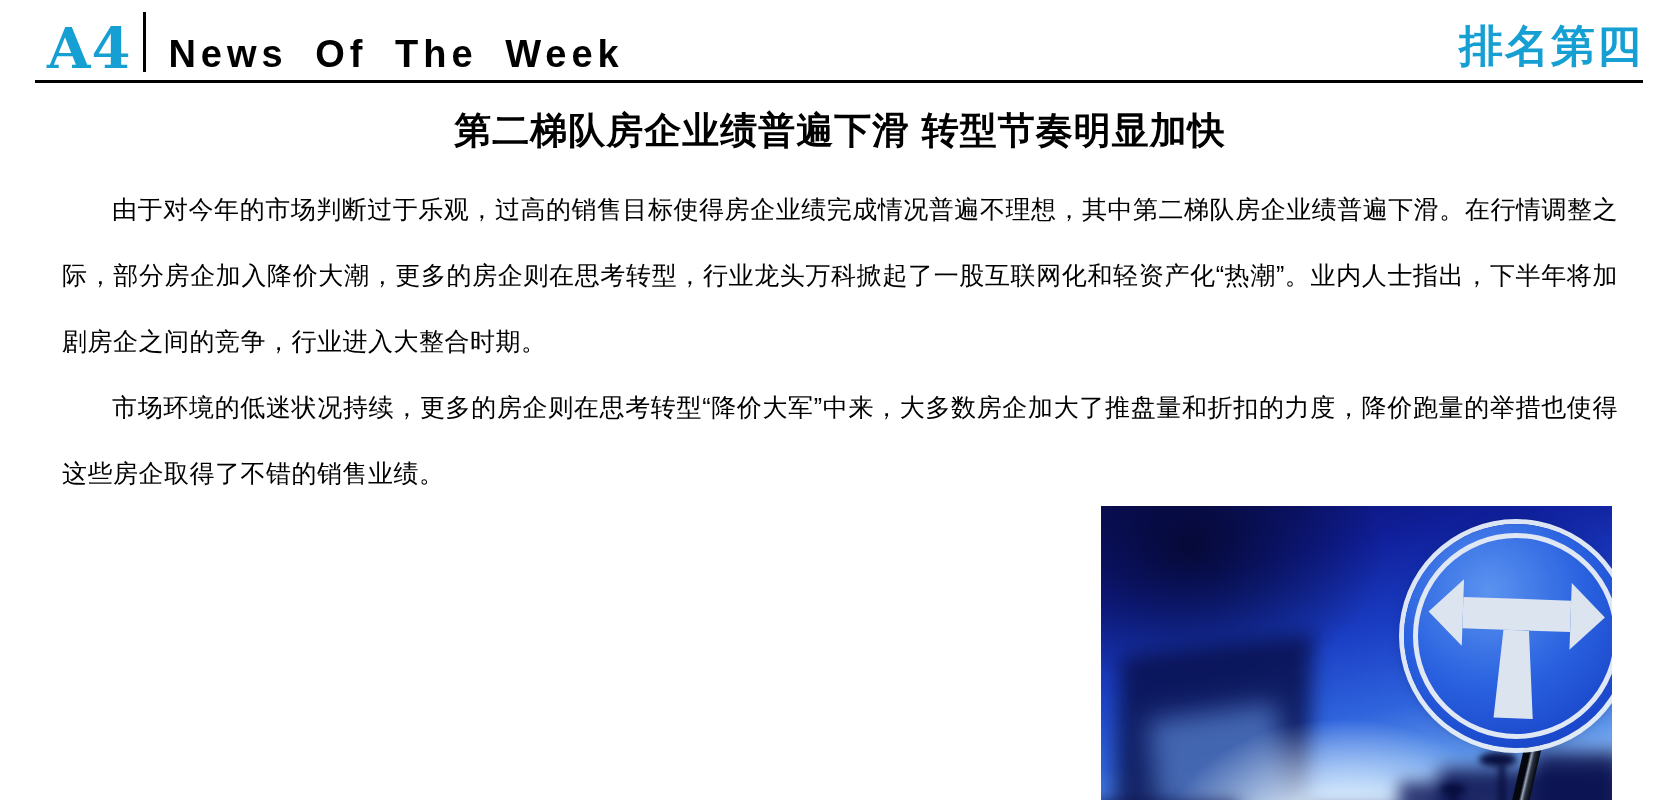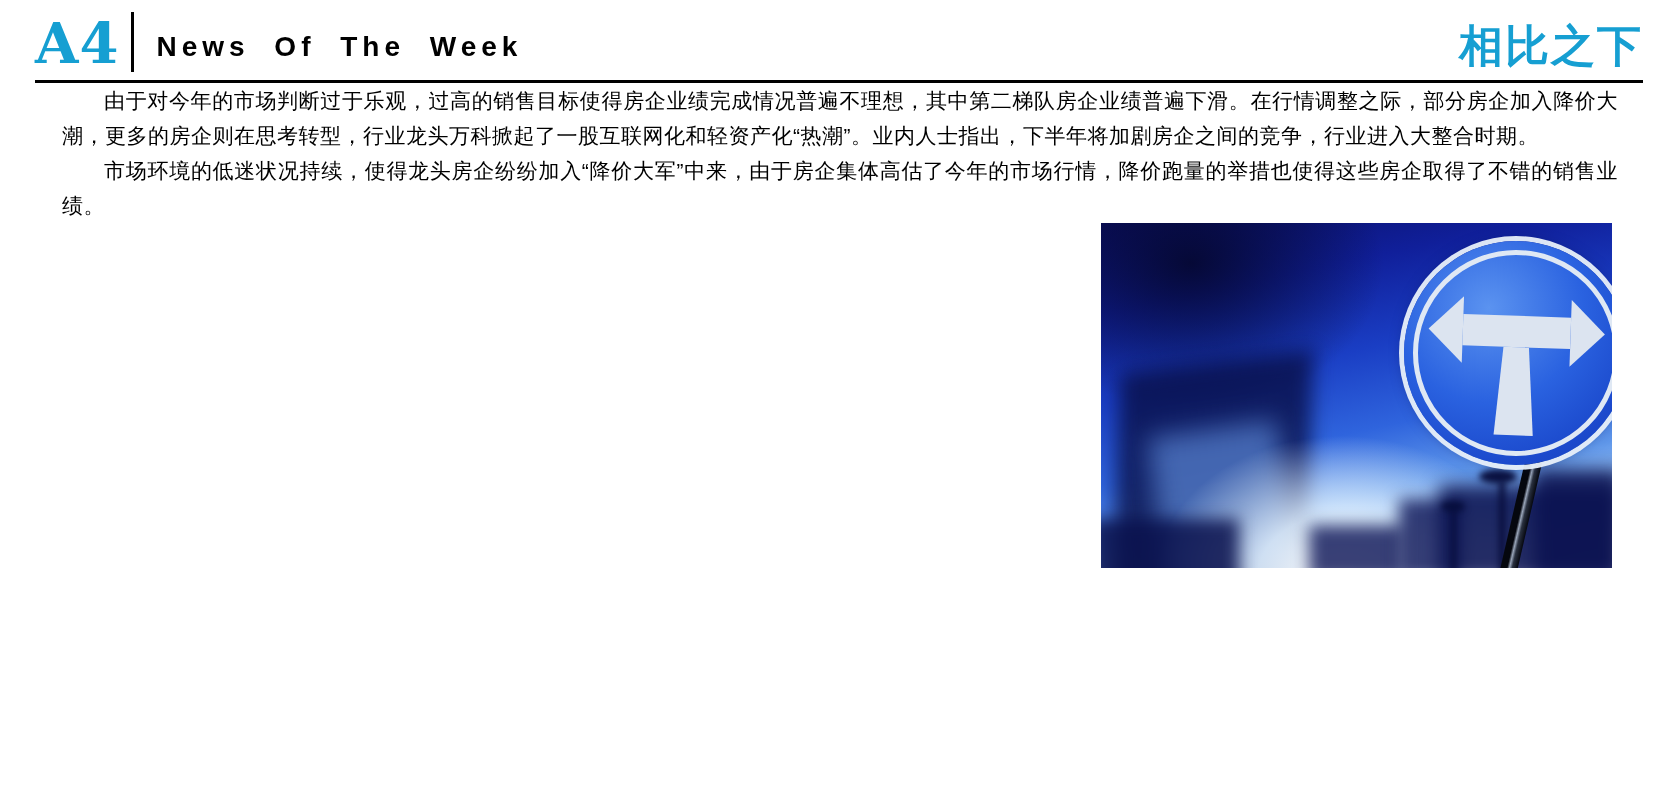--- a/index.html
+++ b/index.html
@@ -9,8 +9,8 @@
   }
   
   .masthead{
-    display:flex;align-items:center;
-    padding:10px 37px 0 35px;height:66px;
+    display:flex;align-items:flex-end;
+    padding:10px 37px 0 35px;height:66px;margin-left:12px;
   }
   .page-no{
     font-family:"DejaVu Serif",serif;

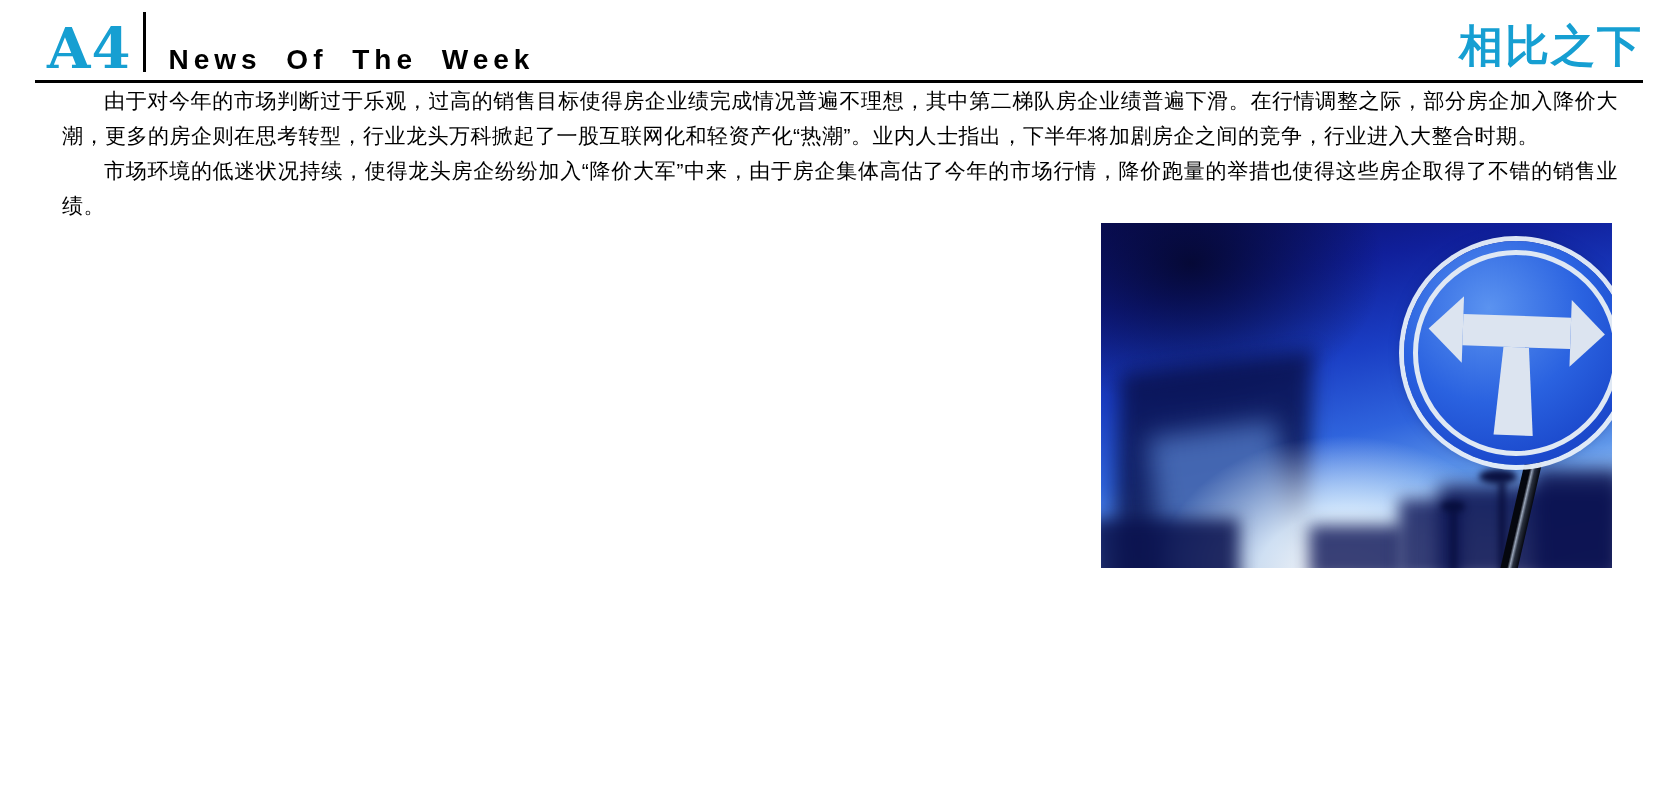--- a/index.html
+++ b/index.html
@@ -22,7 +22,7 @@
     margin:0 22px 0 12px;align-self:flex-start;margin-top:2px;
   }
   .section-title{
-    font-size:28px;font-weight:800;letter-spacing:5px;word-spacing:12px;
+    font-size:38px;font-weight:800;letter-spacing:5px;word-spacing:12px;
     margin-top:8px;
   }
   .brand{

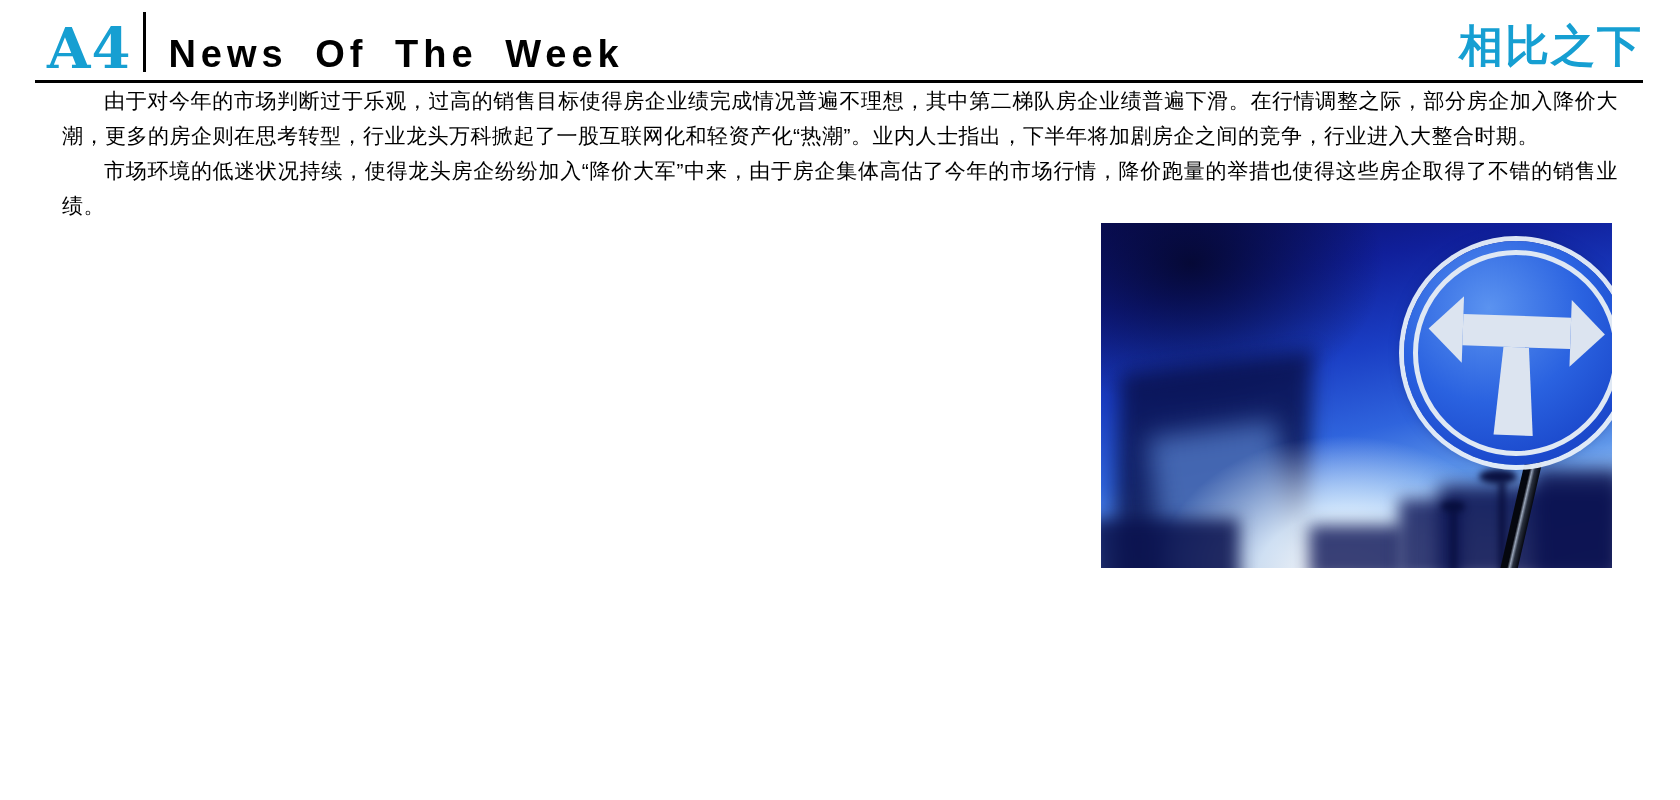--- a/index.html
+++ b/index.html
@@ -107,7 +107,7 @@
   <div class="page-no">A4</div>
   <div class="mast-divider"></div>
   <div class="section-title">News Of The Week</div>
-  <div class="brand">相比之下</div>
+  <div class="brand">排名第四</div>
 </header>
 <hr class="mast-rule">
 

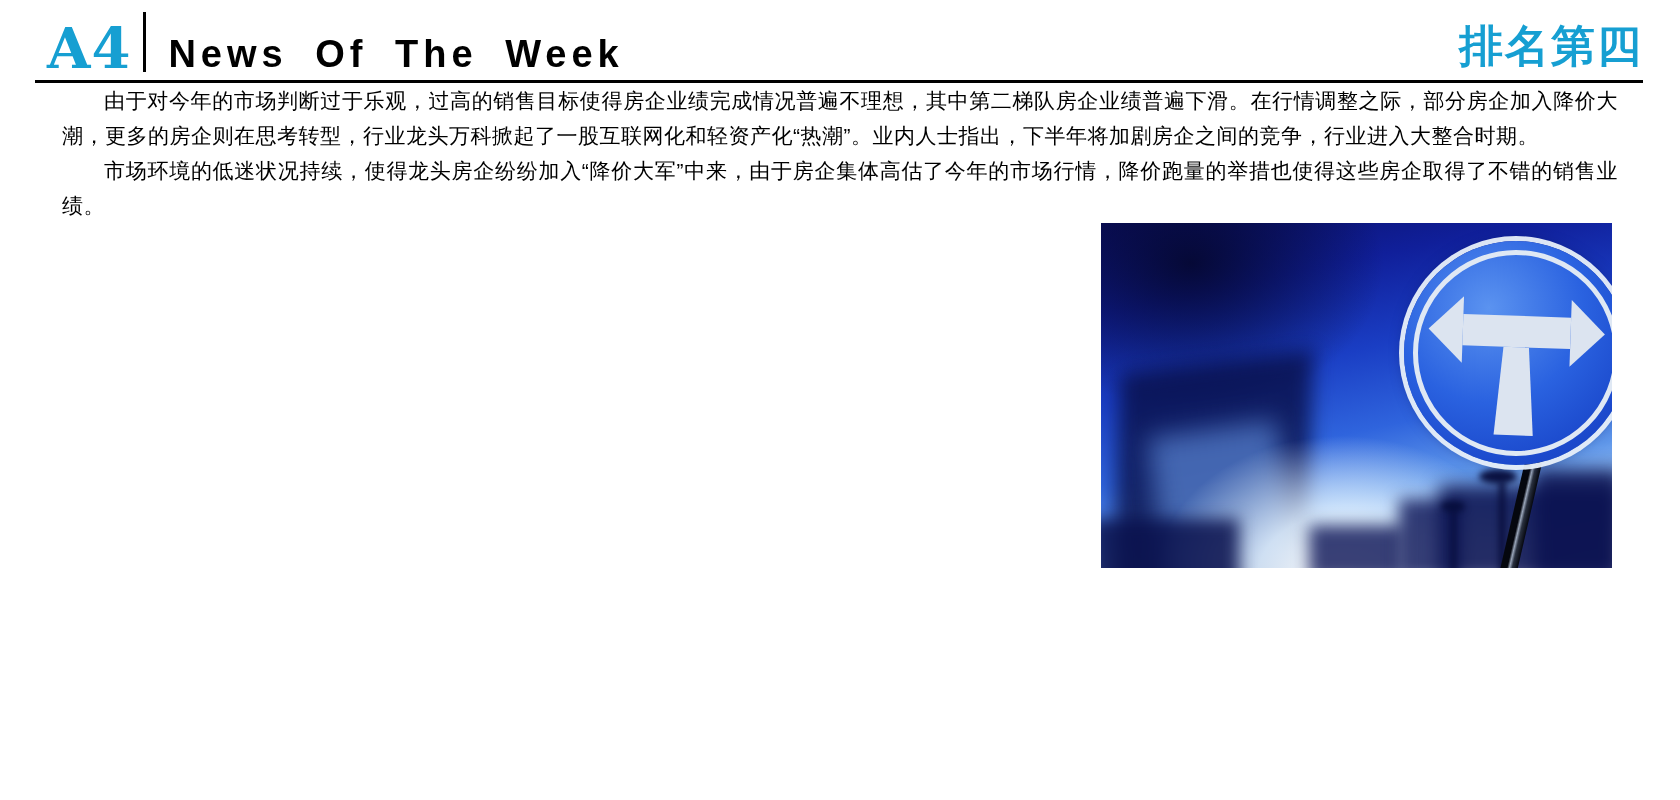--- a/index.html
+++ b/index.html
@@ -112,6 +112,7 @@
 <hr class="mast-rule">
 
 <article class="article">
+  <h1 class="headline">第二梯队房企业绩普遍下滑 转型节奏明显加快</h1>
 
   <div class="body-text">
     <p>由于对今年的市场判断过于乐观，过高的销售目标使得房企业绩完成情况普遍不理想，其中第二梯队房企业绩普遍下滑。在行情调整之际，部分房企加入降价大潮，更多的房企则在思考转型，行业龙头万科掀起了一股互联网化和轻资产化“热潮”。业内人士指出，下半年将加剧房企之间的竞争，行业进入大整合时期。</p>

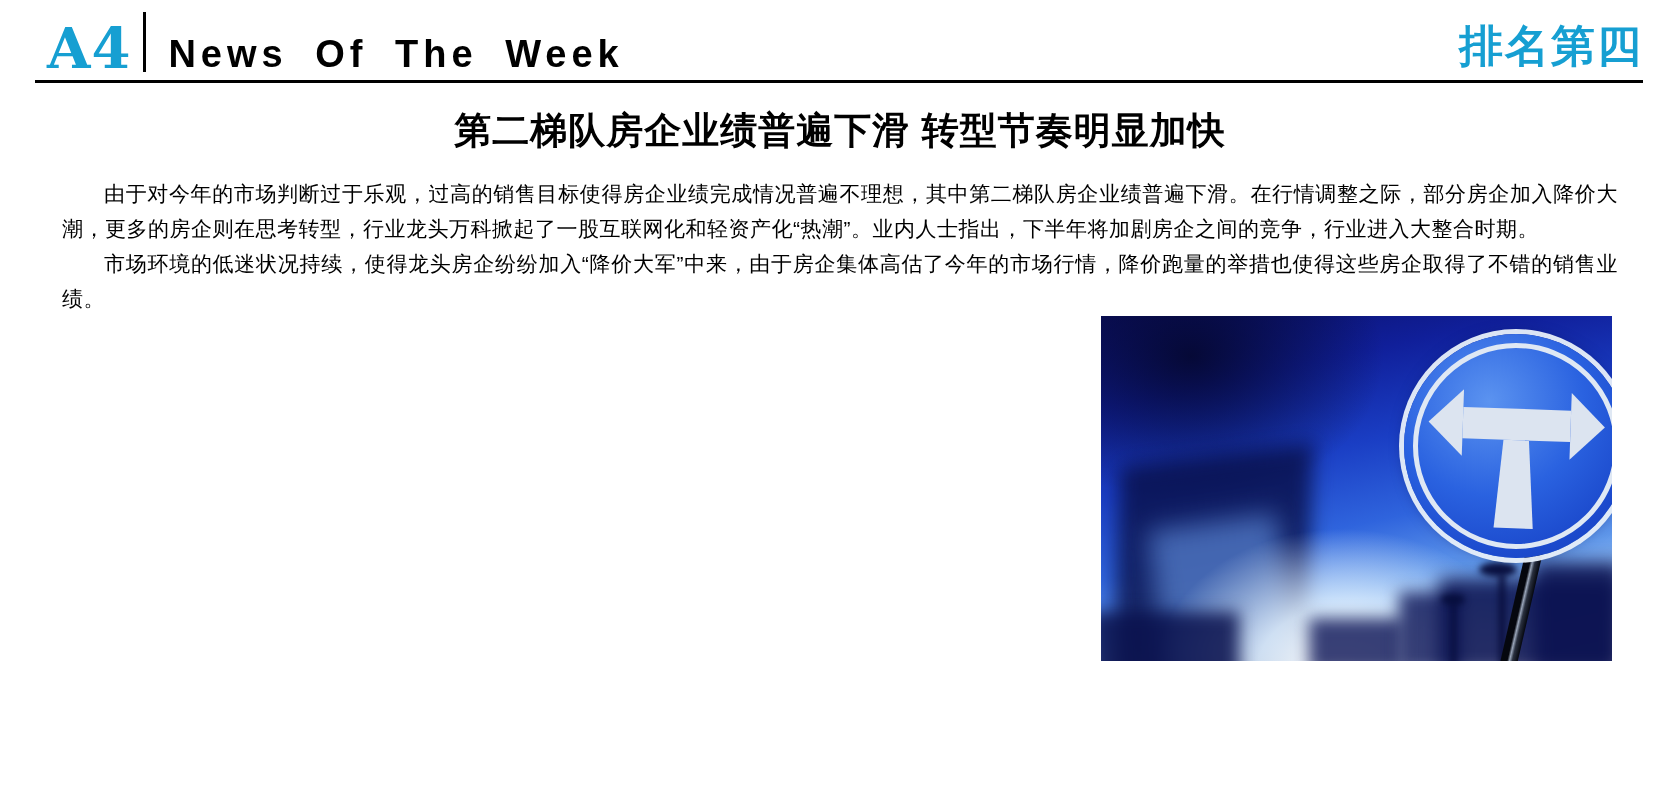--- a/index.html
+++ b/index.html
@@ -42,7 +42,7 @@
     margin:24px 0 21px 0;
   }
   .body-text p{
-    margin:0;font-size:21px;line-height:35px;
+    margin:0;font-size:25px;line-height:66px;
     text-align:justify;text-indent:2em;letter-spacing:.5px;
   }
   

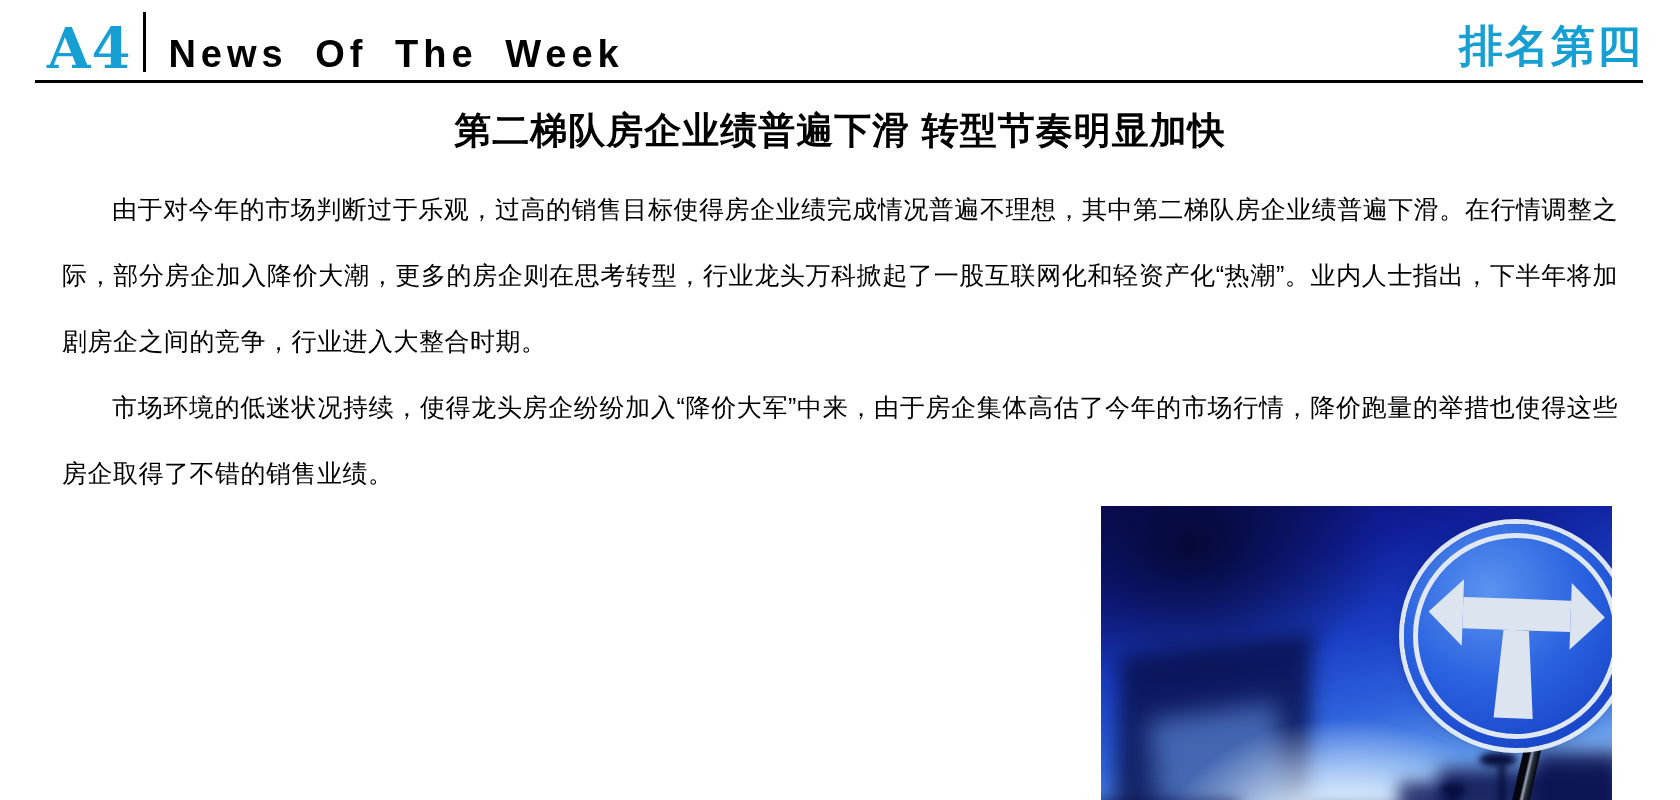--- a/index.html
+++ b/index.html
@@ -116,7 +116,7 @@
 
   <div class="body-text">
     <p>由于对今年的市场判断过于乐观，过高的销售目标使得房企业绩完成情况普遍不理想，其中第二梯队房企业绩普遍下滑。在行情调整之际，部分房企加入降价大潮，更多的房企则在思考转型，行业龙头万科掀起了一股互联网化和轻资产化“热潮”。业内人士指出，下半年将加剧房企之间的竞争，行业进入大整合时期。</p>
-    <p>市场环境的低迷状况持续，使得龙头房企纷纷加入“降价大军”中来，由于房企集体高估了今年的市场行情，降价跑量的举措也使得这些房企取得了不错的销售业绩。</p>
+    <p>市场环境的低迷状况持续，更多的房企则在思考转型“降价大军”中来，大多数房企加大了推盘量和折扣的力度，降价跑量的举措也使得这些房企取得了不错的销售业绩。</p>
 
     <div class="photo">
       <div class="ph-dark-corner"></div>

